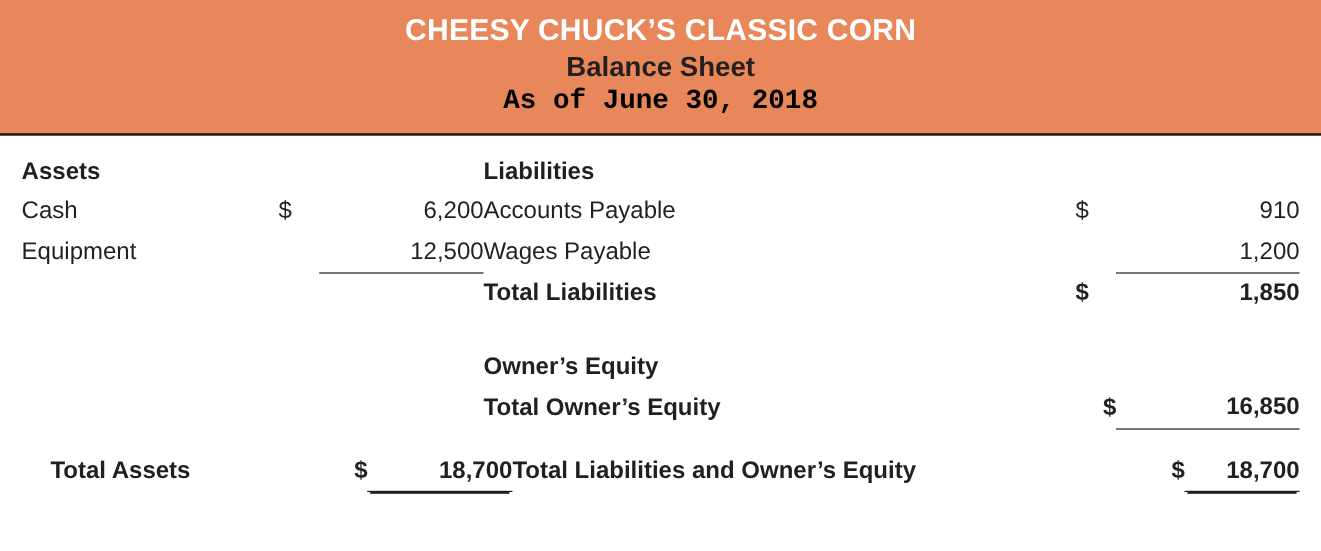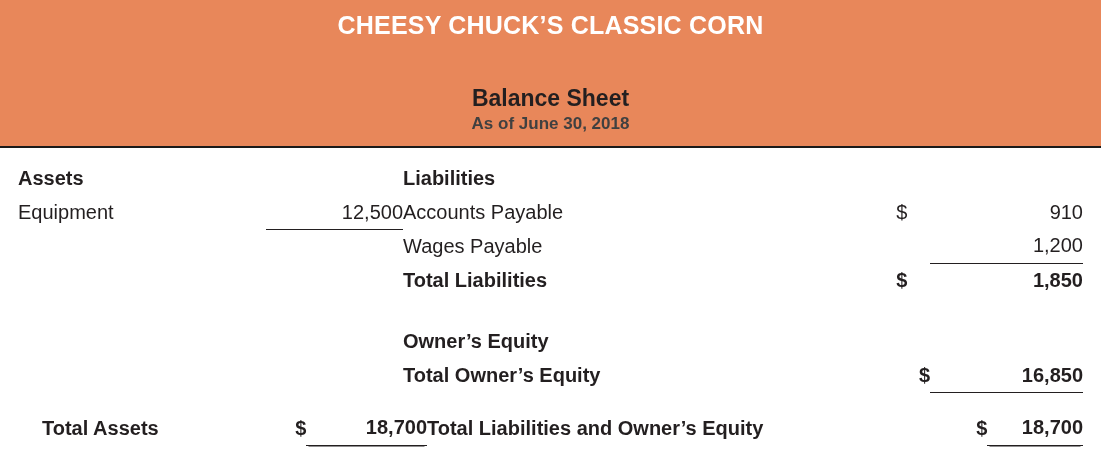--- a/index.html
+++ b/index.html
@@ -37,7 +37,6 @@
     font-weight: bold;
     color: #231f20;
     line-height: 1.25;
-    margin-top: 43px;
   }
   .header .line3 {
     font-size: 17px;

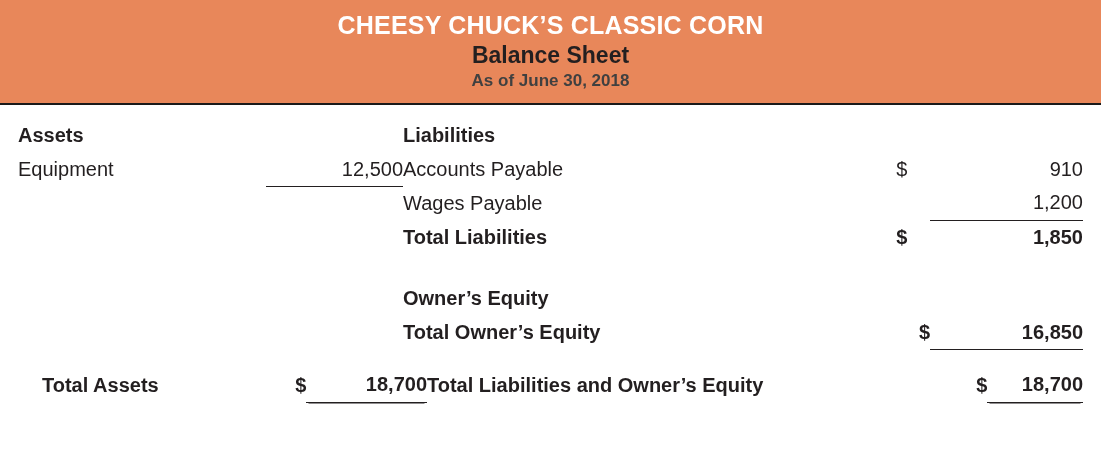--- a/index.html
+++ b/index.html
@@ -39,10 +39,11 @@
     line-height: 1.25;
   }
   .header .line3 {
-    font-size: 17px;
+    font-size: 23px;
     font-weight: bold;
-    color: #404040;
+    color: #000000;
     line-height: 1.25;
+    font-family: Liberation Mono, monospace;
   }
   .body-area {
     position: relative;

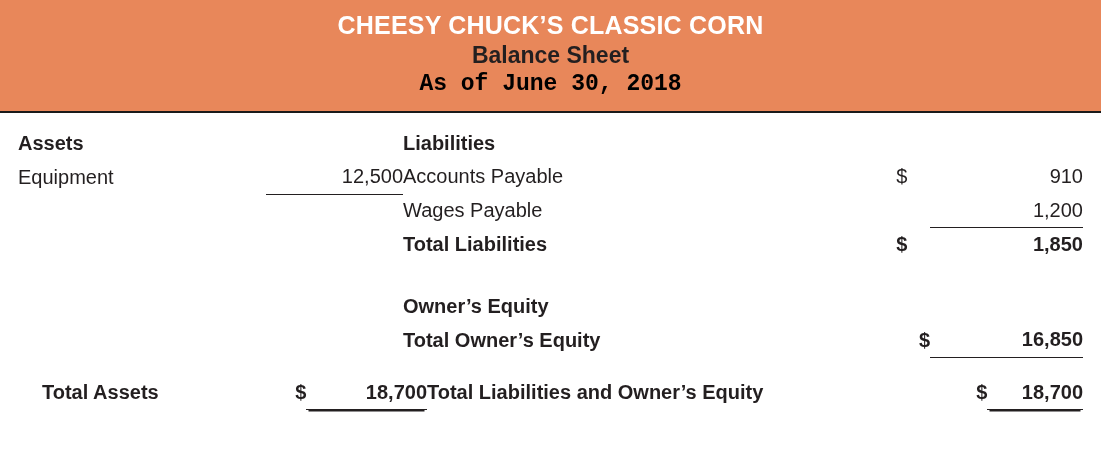--- a/index.html
+++ b/index.html
@@ -121,6 +121,11 @@
             <td class="lbl bold" colspan="3">Assets</td>
           </tr>
           <tr>
+            <td class="lbl">Cash</td>
+            <td class="cur">$</td>
+            <td class="amt">6,200</td>
+          </tr>
+          <tr>
             <td class="lbl">Equipment</td>
             <td class="cur"></td>
             <td class="amt uline-amt">12,500</td>

